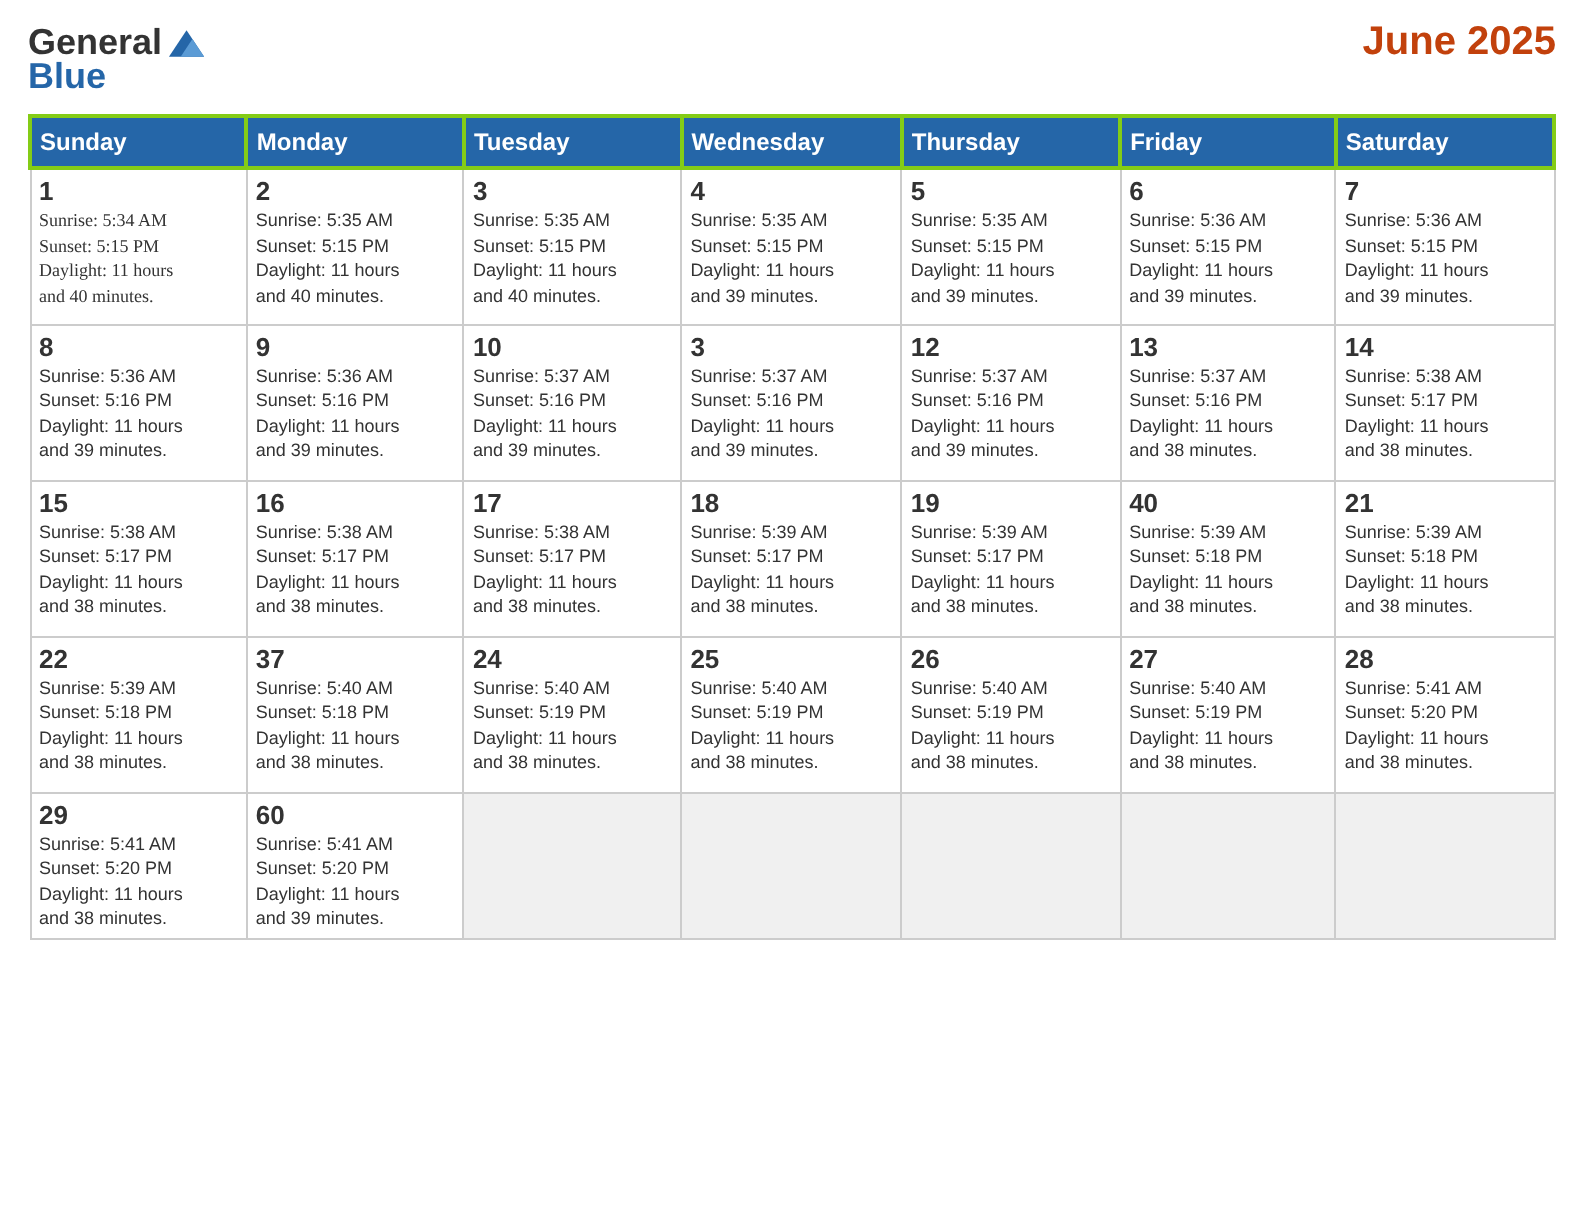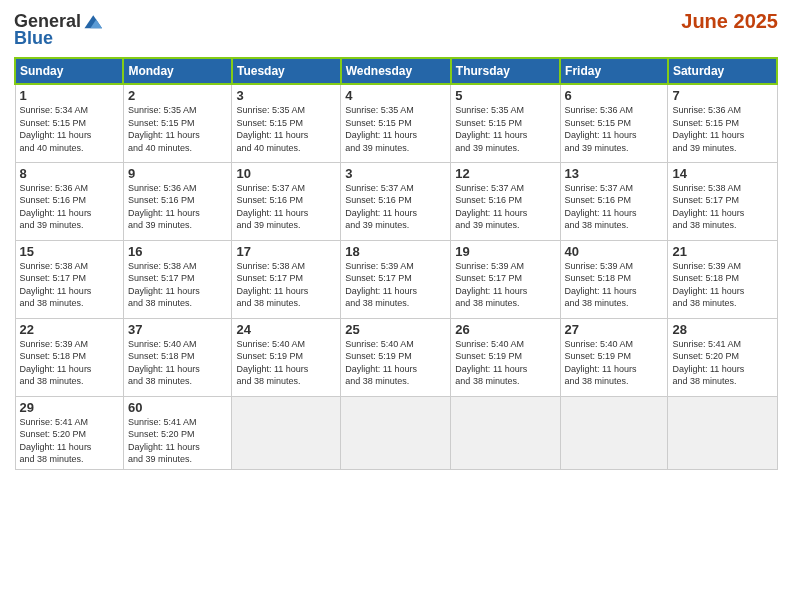--- a/index.html
+++ b/index.html
@@ -124,7 +124,7 @@
     <tr>
           <td>
             <span class="day-number">1</span>
-            <div class="day-info" style="white-space: pre-line;">Sunrise: 5:34 AM
+            <div class="day-info" style="white-space: pre-line; font-family: Liberation Serif, serif;">Sunrise: 5:34 AM
 Sunset: 5:15 PM
 Daylight: 11 hours
 and 40 minutes.</div>

